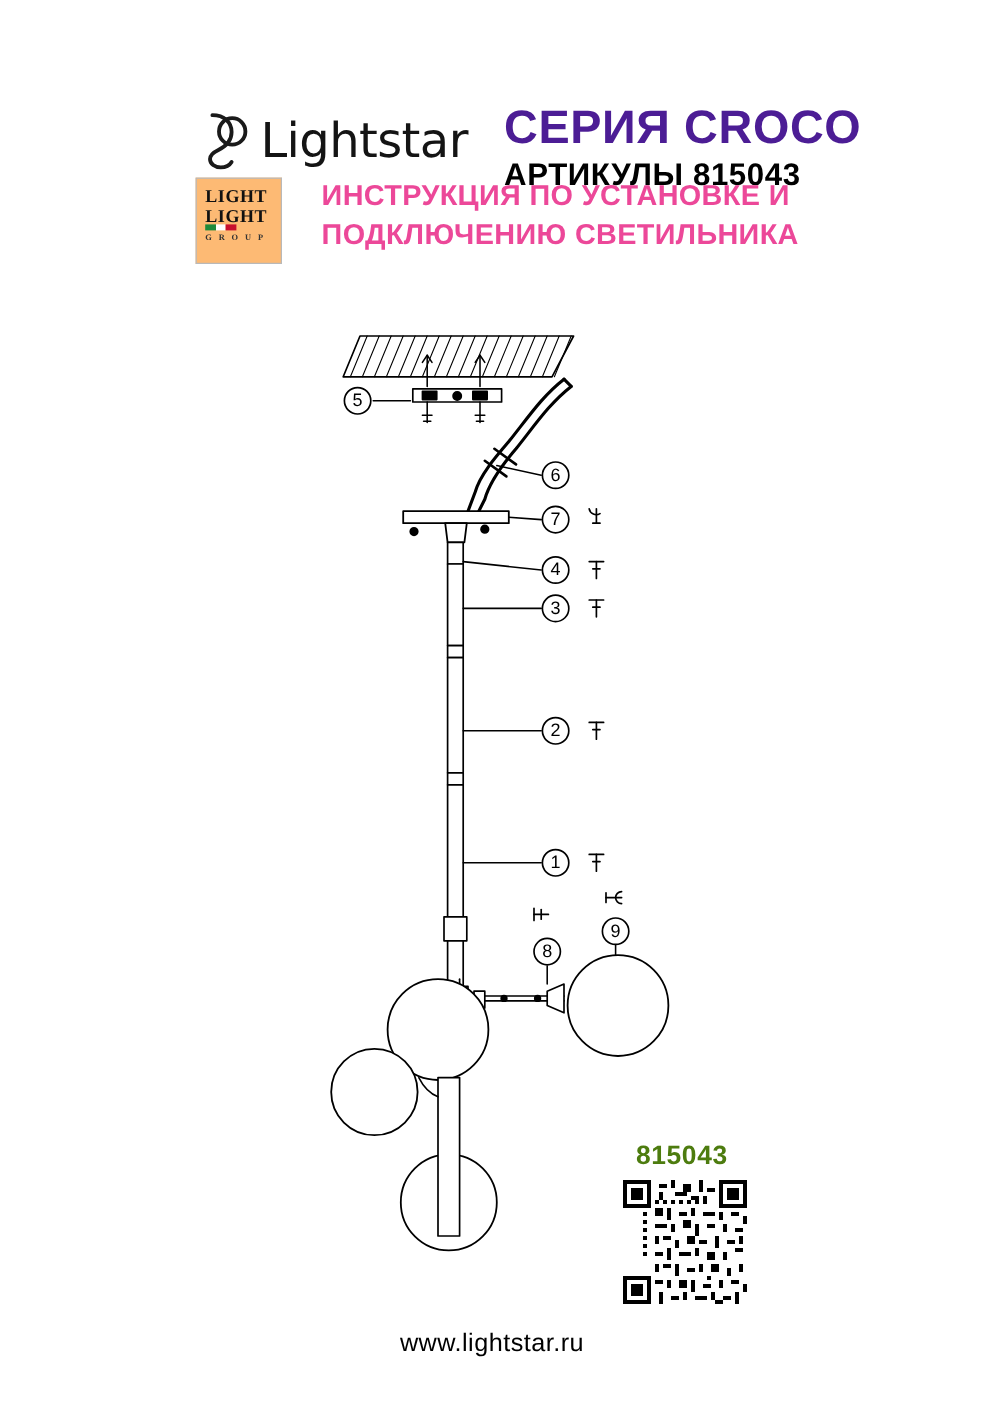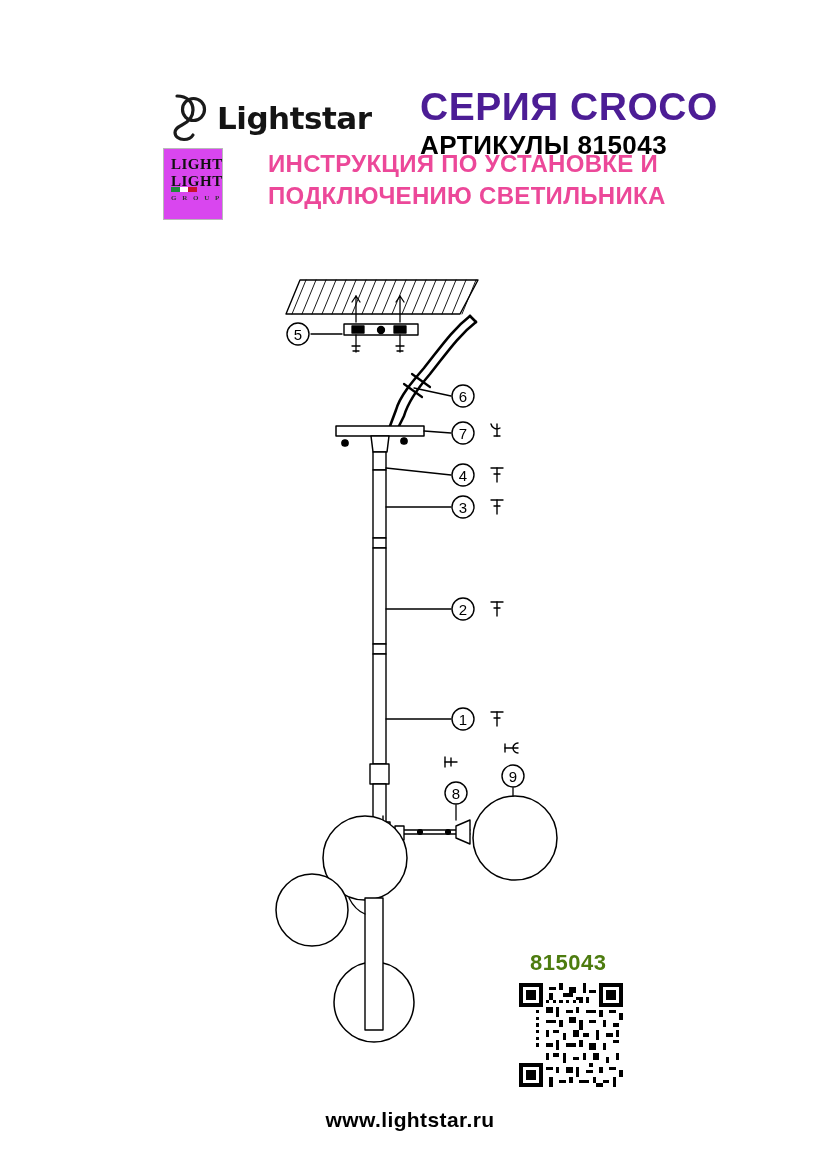--- a/index.html
+++ b/index.html
@@ -43,8 +43,8 @@
     flex: 0 0 48px;
   }
   .brand-logo .wordmark {
-    font-size: 31px;
-    font-weight: 700;
+    font-size: 40px;
+    font-weight: 400;
     letter-spacing: -0.5px;
     color: #141414;
     margin-left: 6px;

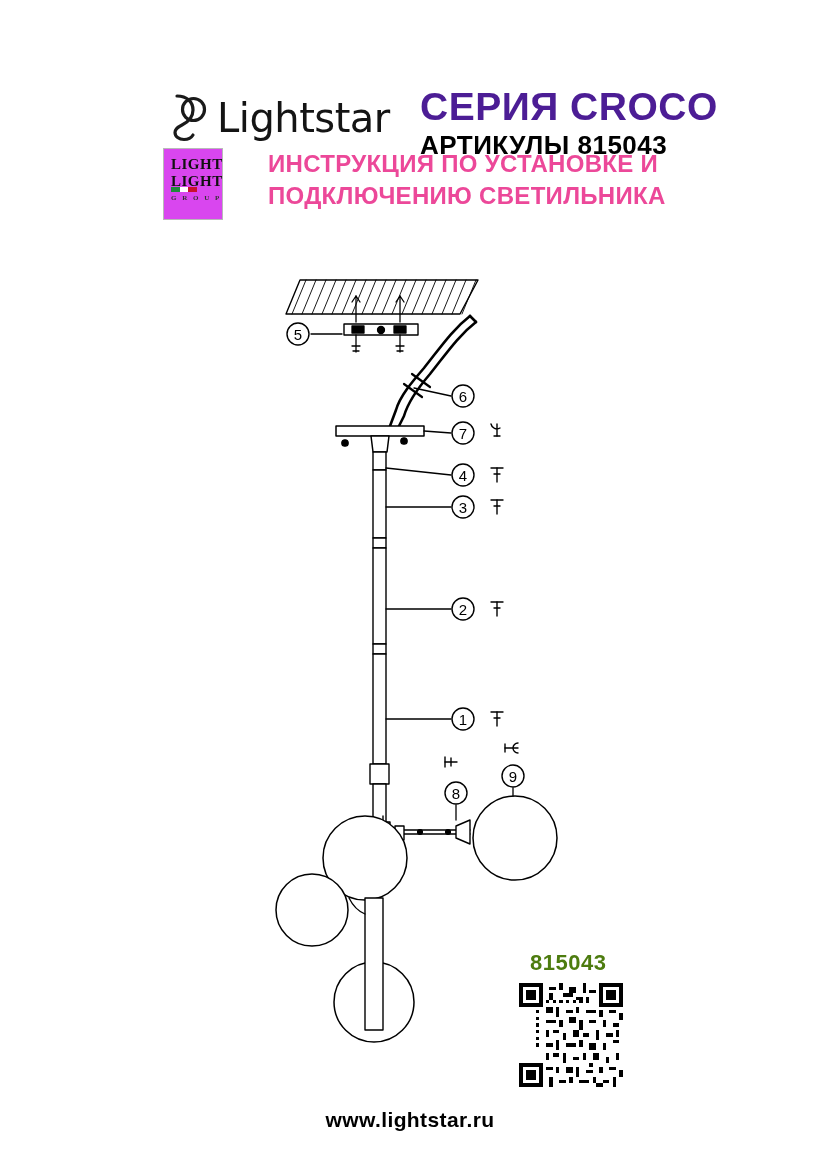--- a/index.html
+++ b/index.html
@@ -79,11 +79,11 @@
     position: absolute;
     left: 163px;
     top: 148px;
-    width: 60px;
+    width: 72px;
     height: 72px;
     border: 1px solid #b9b9b9;
     box-sizing: border-box;
-    background: #d946ef;
+    background: #fdba74;
   }
   .inst-logo-box .ln {
     position: absolute;

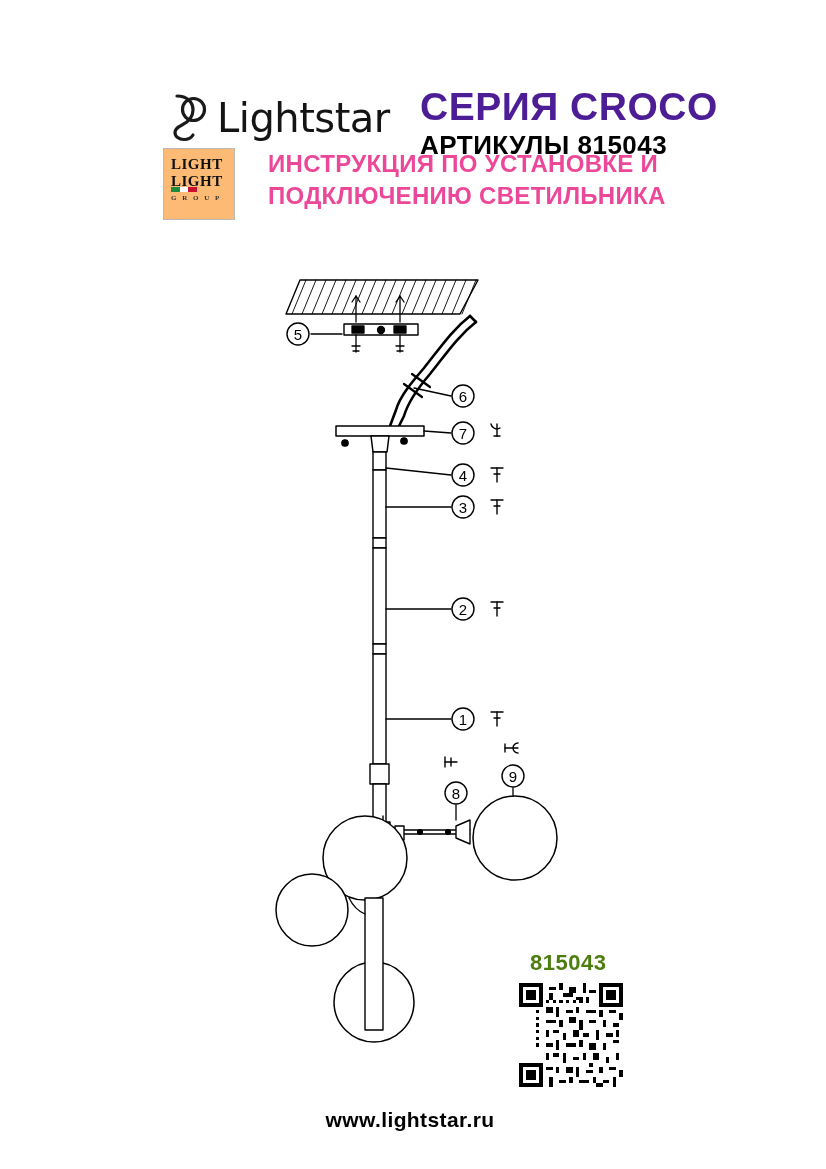--- a/index.html
+++ b/index.html
@@ -158,7 +158,7 @@
     width: 820px;
     text-align: center;
     font-size: 21px;
-    font-weight: bold;
+    font-weight: normal;
     letter-spacing: 0.4px;
     color: #000;
   }

